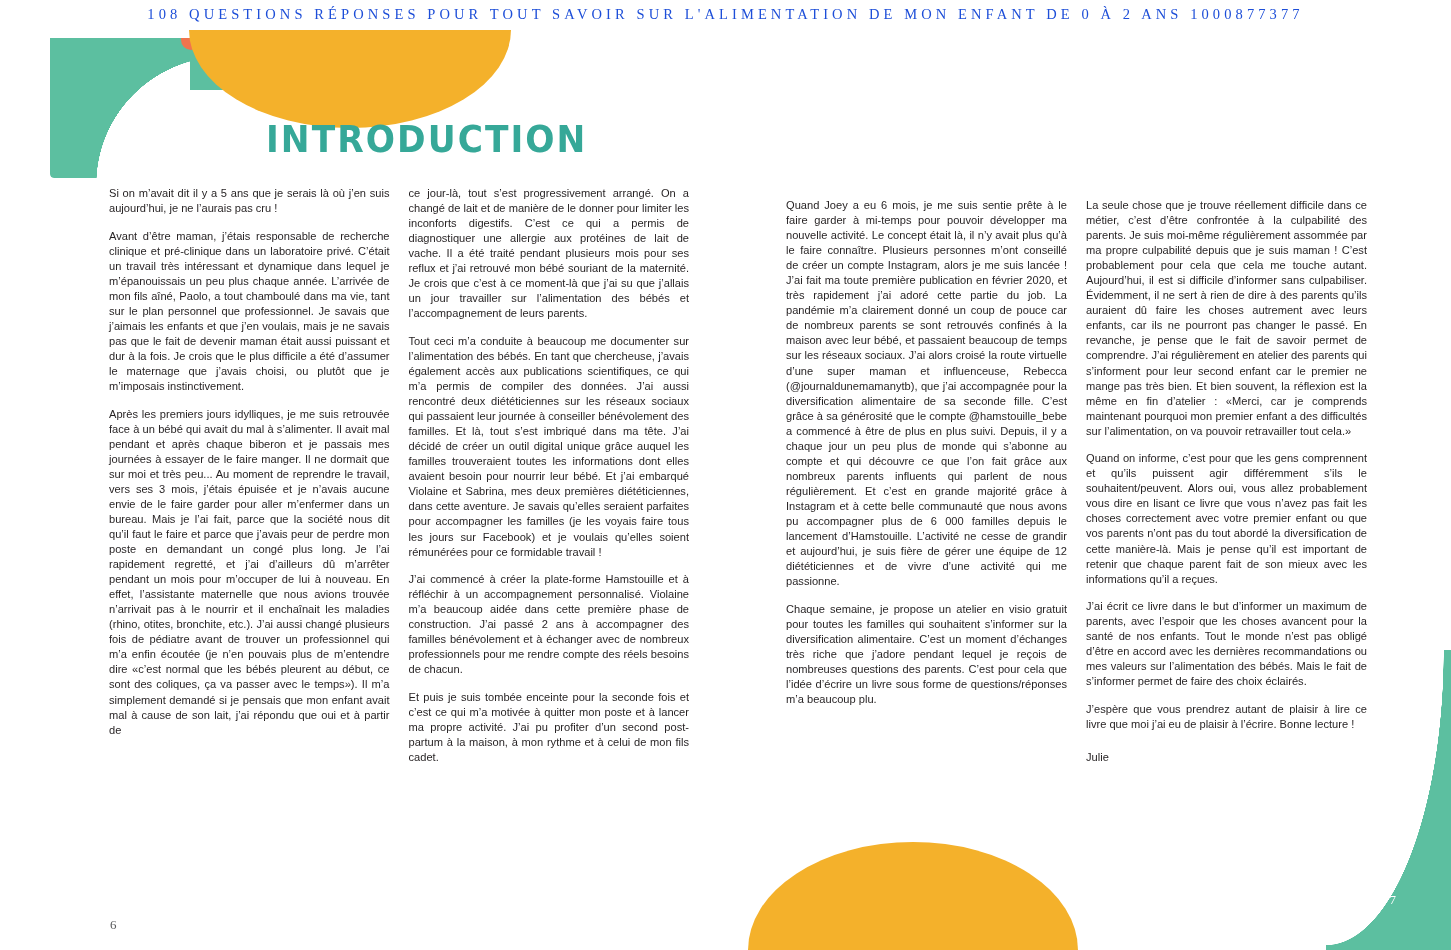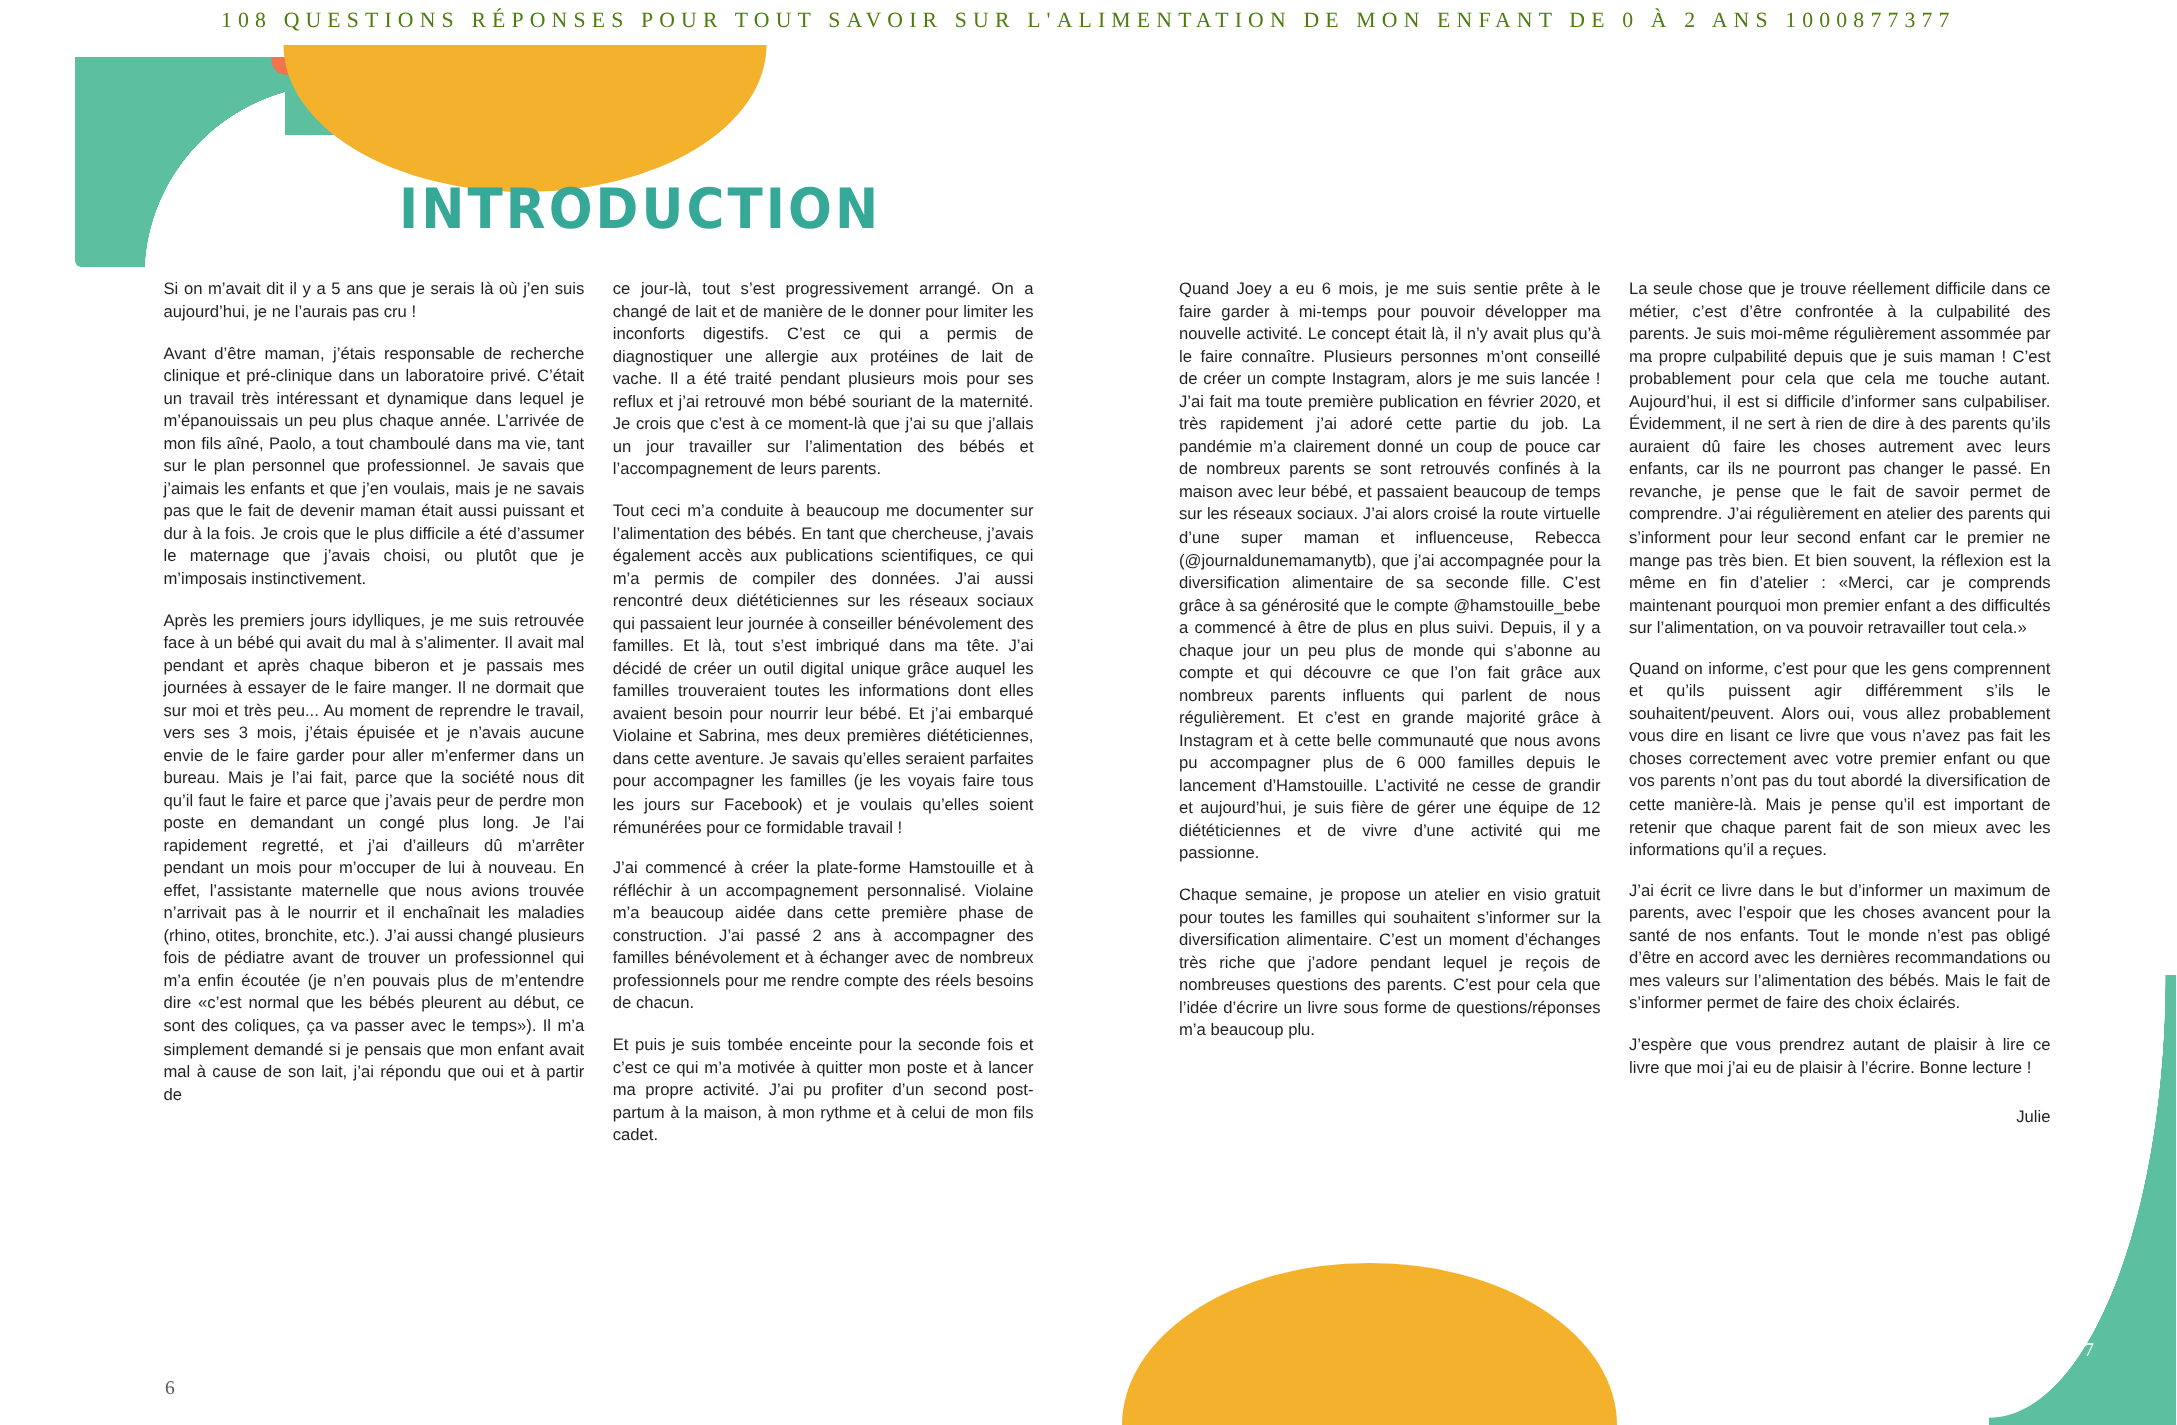--- a/index.html
+++ b/index.html
@@ -26,7 +26,7 @@
     font-family: "Liberation Serif", serif;
     font-size: 14.5px;
     letter-spacing: 4.1px;
-    color: #4d7c0f;
+    color: #1d4ed8;
     white-space: nowrap;
   }
 

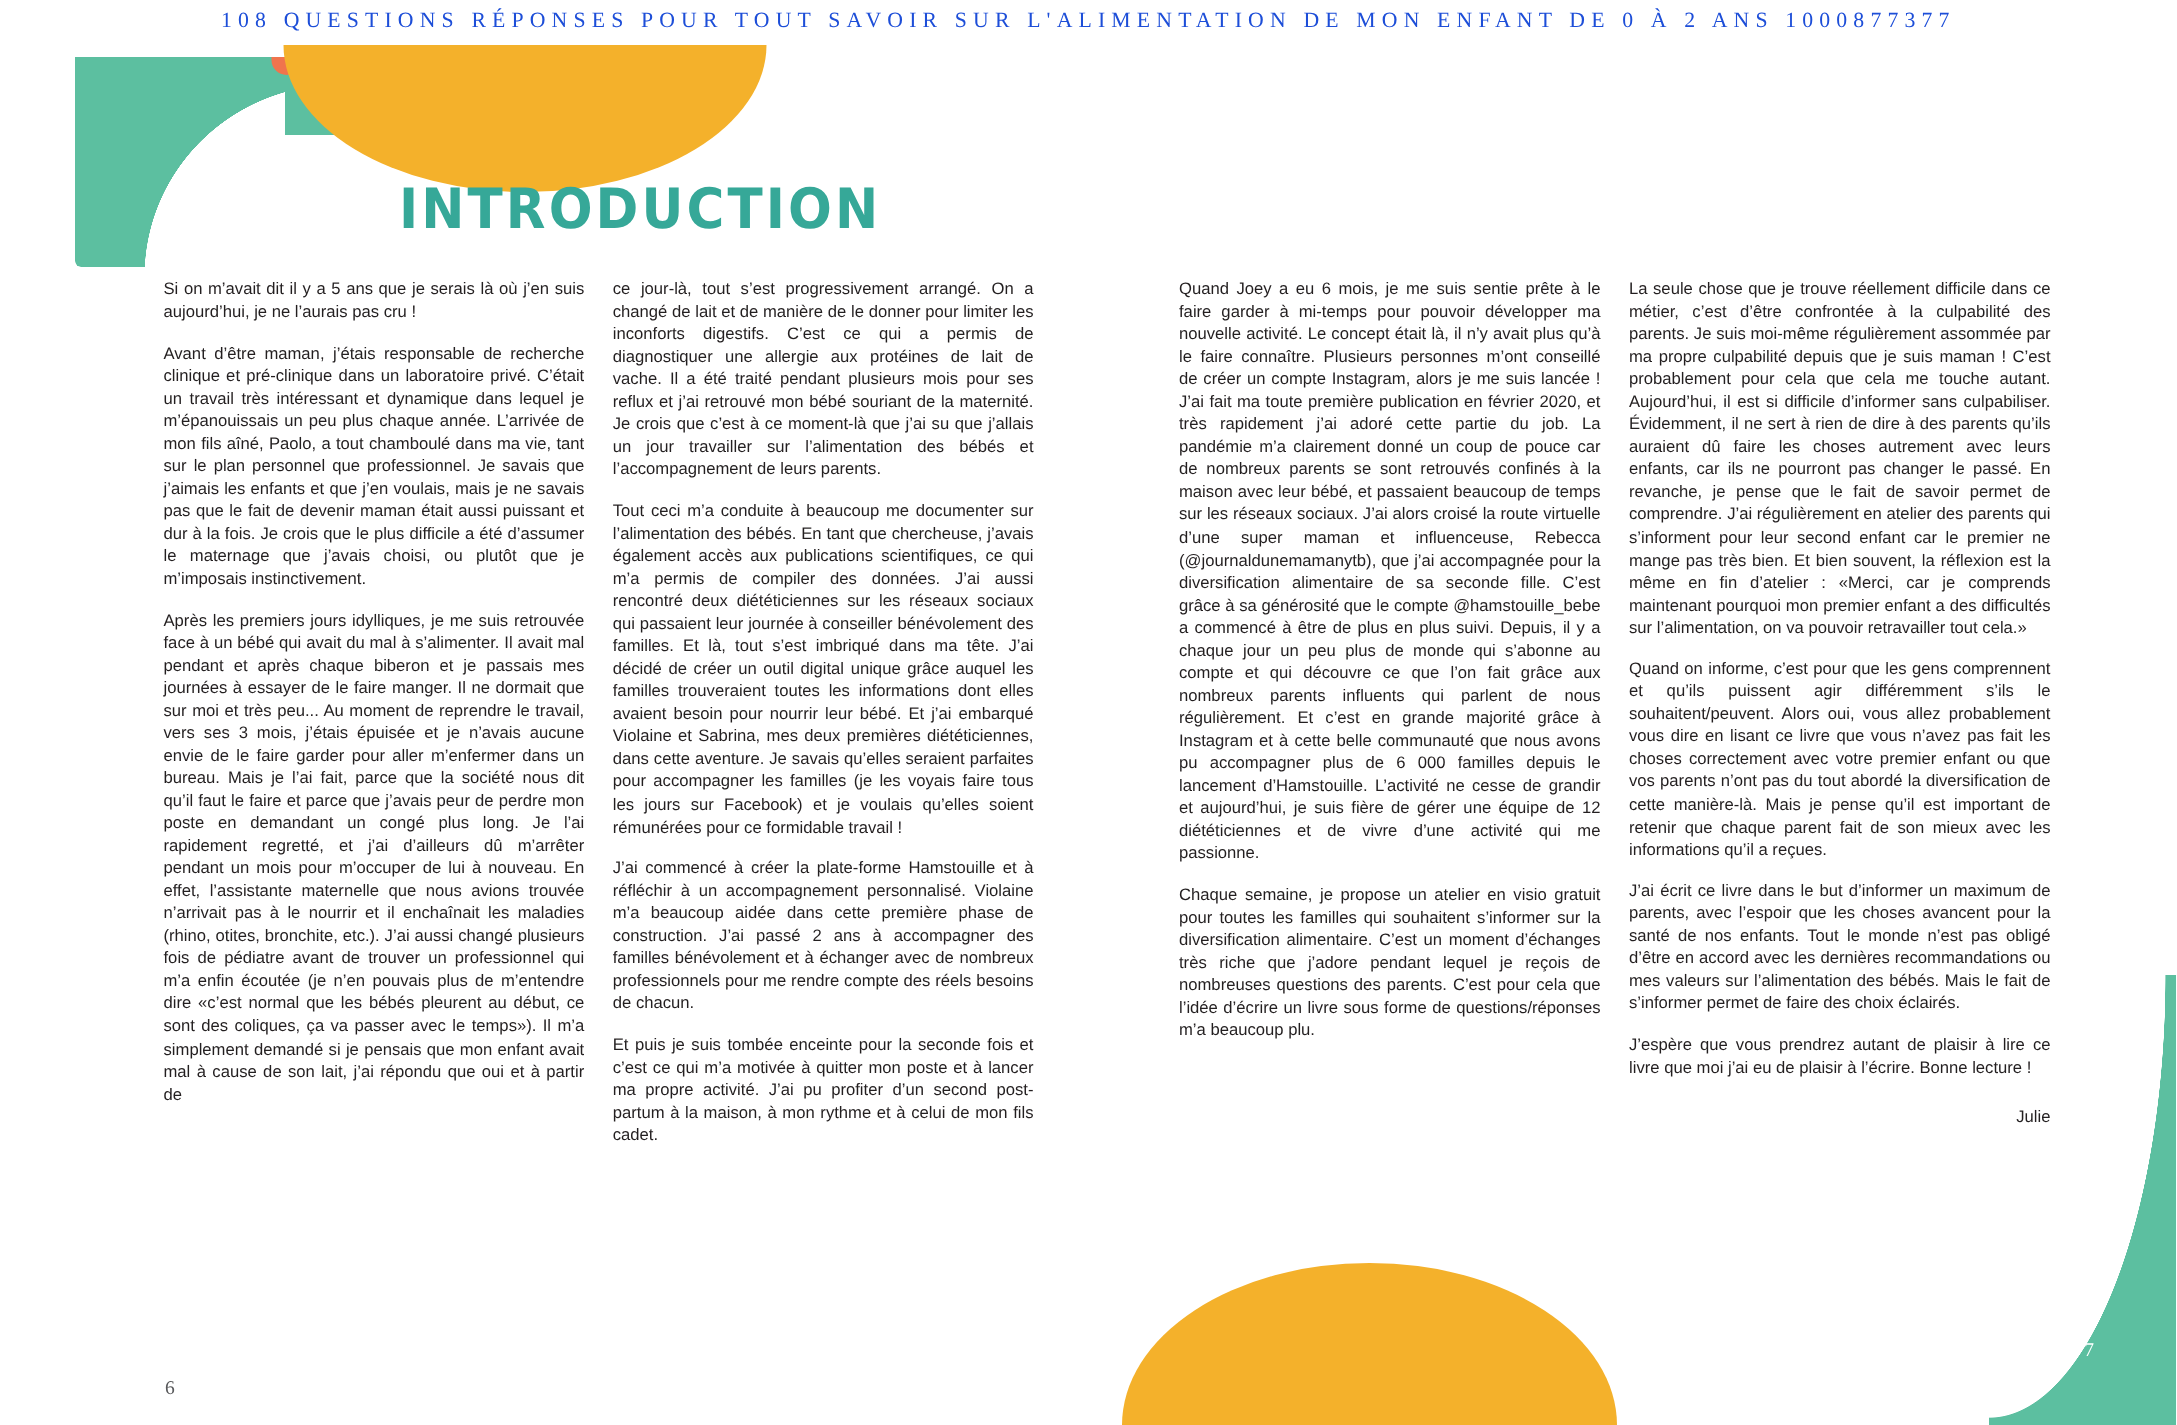--- a/index.html
+++ b/index.html
@@ -132,7 +132,7 @@
     display: flex;
   }
   .cols-left  { left: 109px; top: 156px; width: 580px; }
-  .cols-right { left: 786px; top: 156px; width: 582px; }
+  .cols-right { left: 786px; top: 168px; width: 582px; }
 
   .col {
     width: 281px;

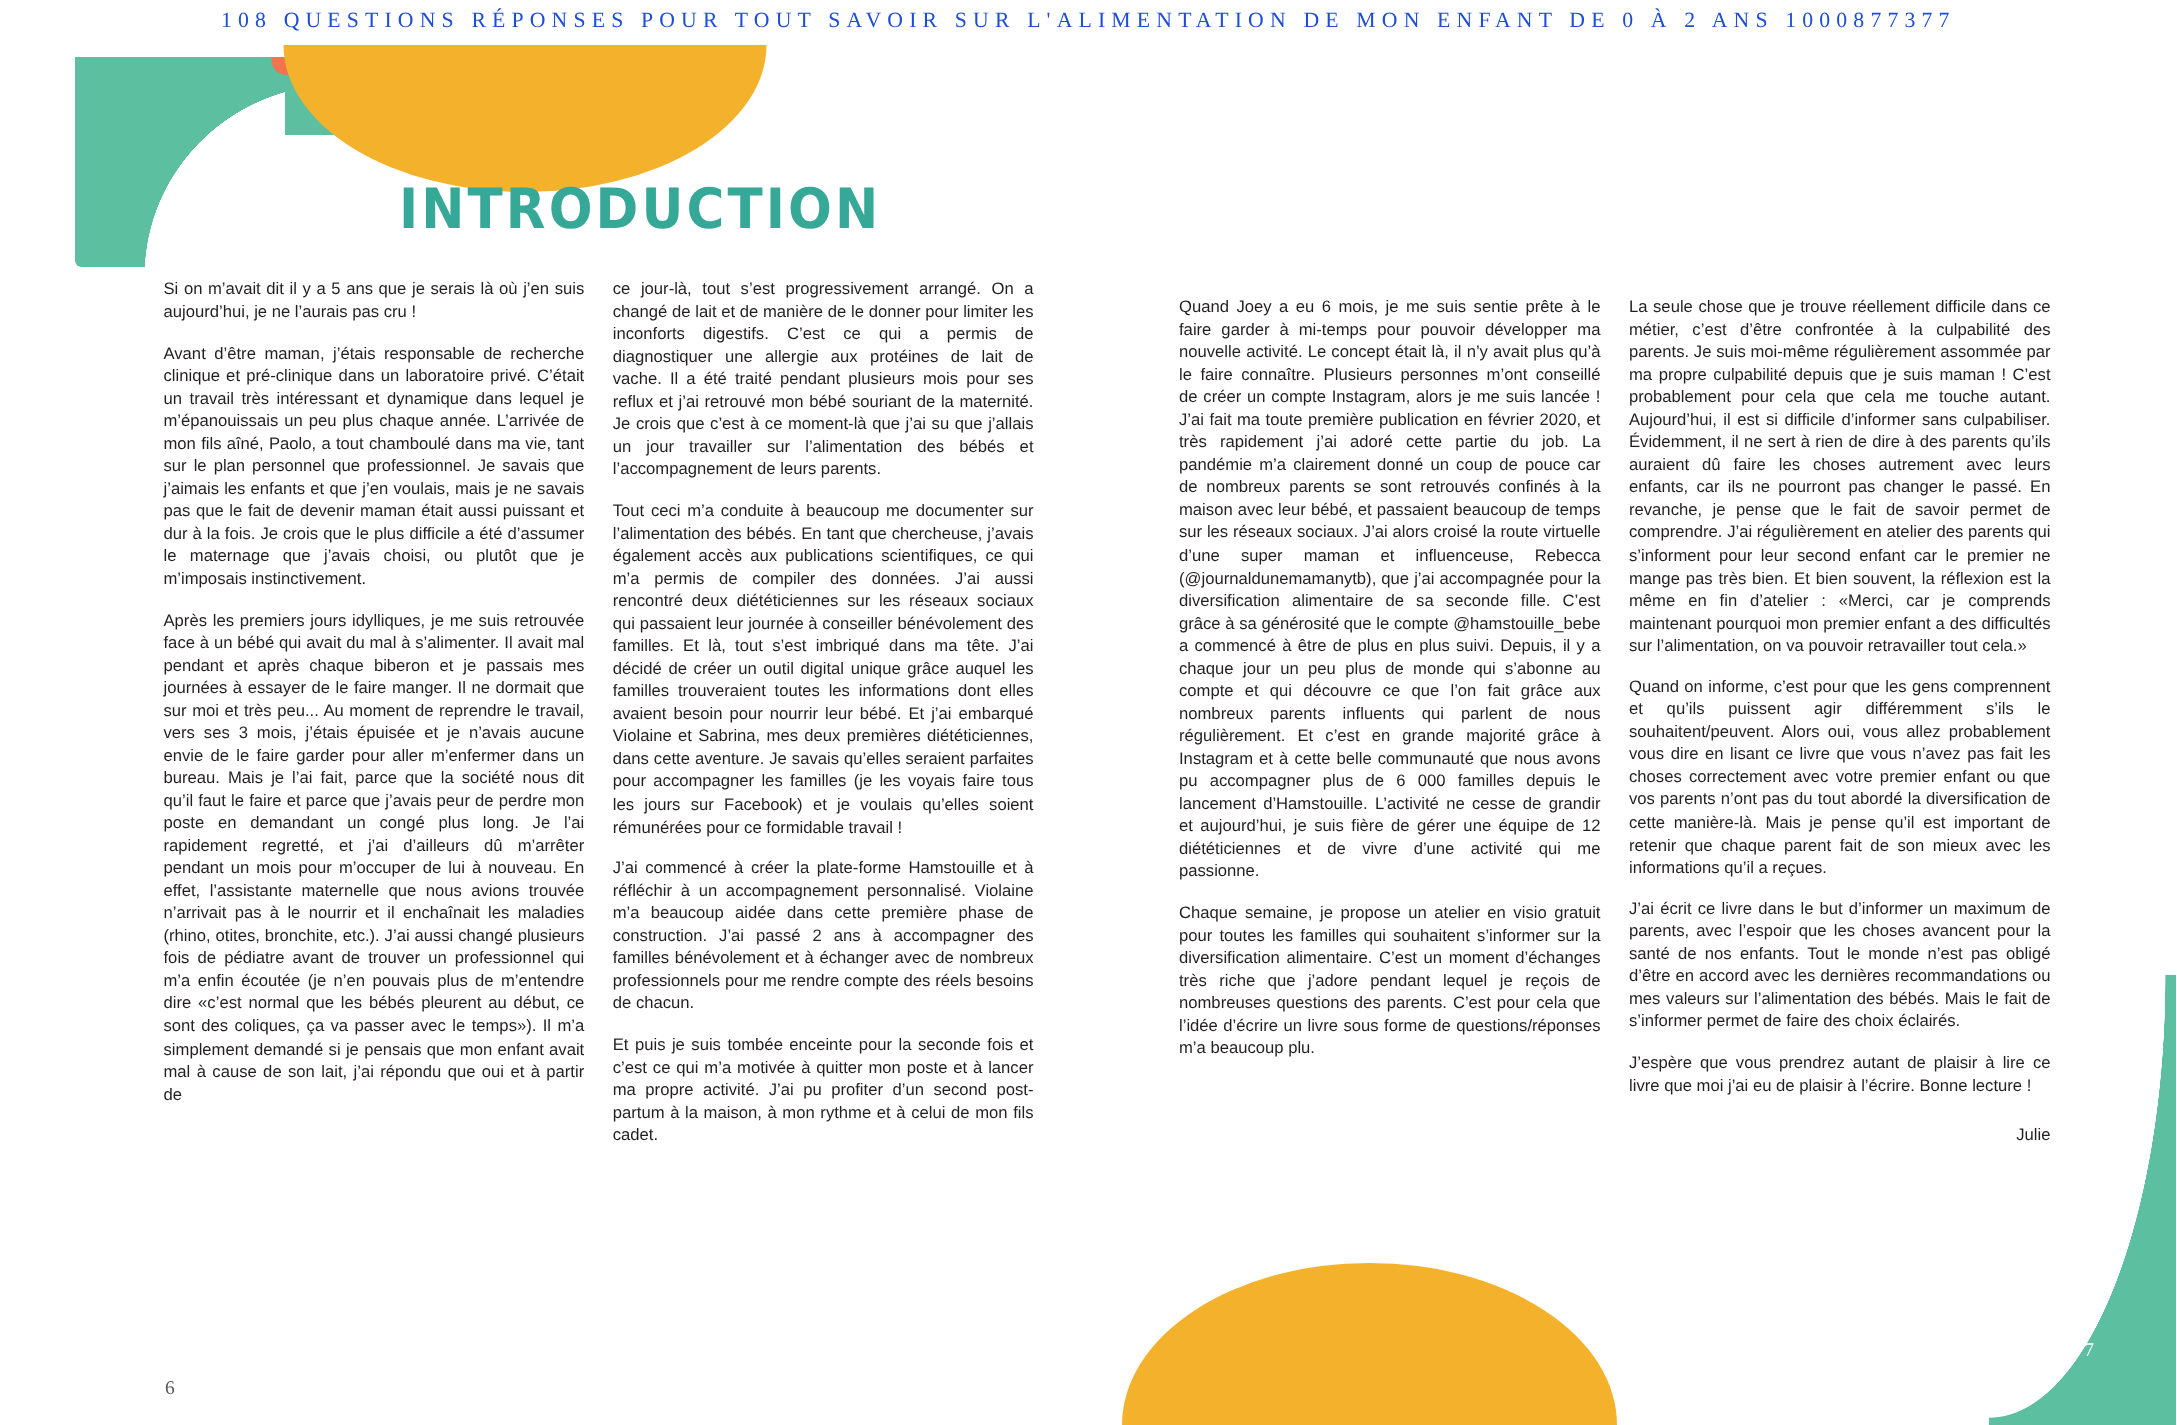--- a/index.html
+++ b/index.html
@@ -149,7 +149,7 @@
   .col p { margin: 0 0 12.5px 0; }
   .col p:last-child { margin-bottom: 0; }
   .signature {
-    text-align: right;
+    text-align: left;
     margin-top: 18px !important;
   }
 

